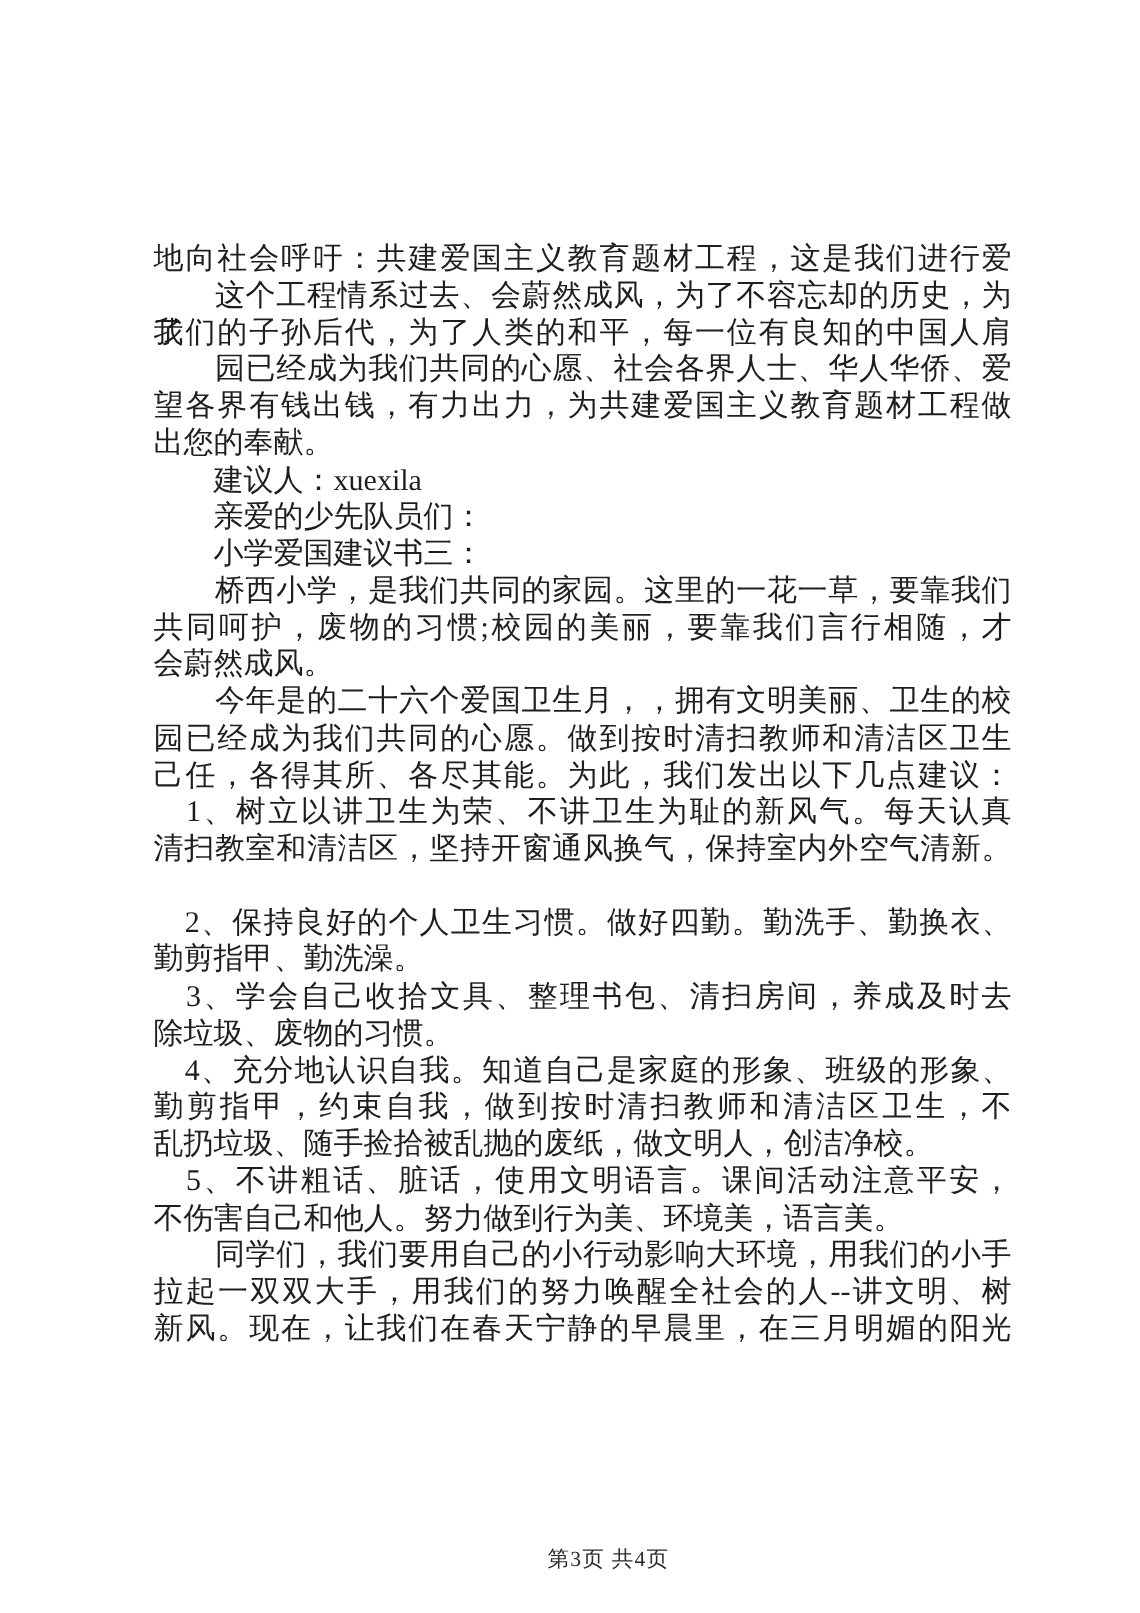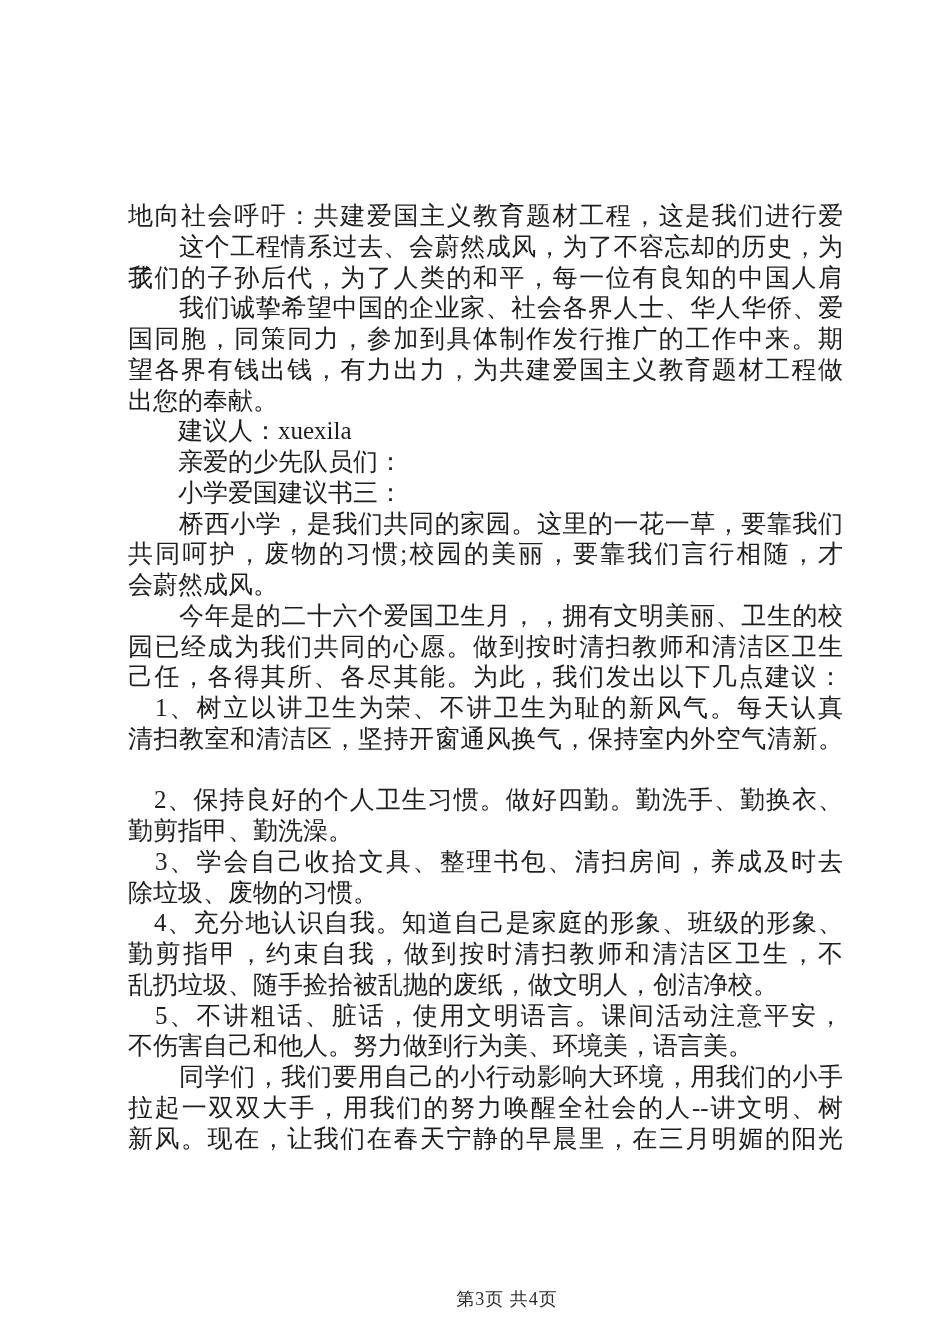--- a/index.html
+++ b/index.html
@@ -60,7 +60,7 @@
       <div class="line just">地向社会呼吁：共建爱国主义教育题材工程，这是我们进行爱</div>
       <div class="line just">　　这个工程情系过去、会蔚然成风，为了不容忘却的历史，为了</div>
       <div class="line just">我们的子孙后代，为了人类的和平，每一位有良知的中国人肩</div>
-      <div class="line just">　　我们诚挚希望中国的企业家、社会各界人士、华人华侨、爱</div>
+      <div class="line just">　　园已经成为我们共同的心愿、社会各界人士、华人华侨、爱</div>
       <div class="line just">国同胞，同策同力，参加到具体制作发行推广的工作中来。期</div>
       <div class="line just">望各界有钱出钱，有力出力，为共建爱国主义教育题材工程做</div>
       <div class="line">出您的奉献。</div>

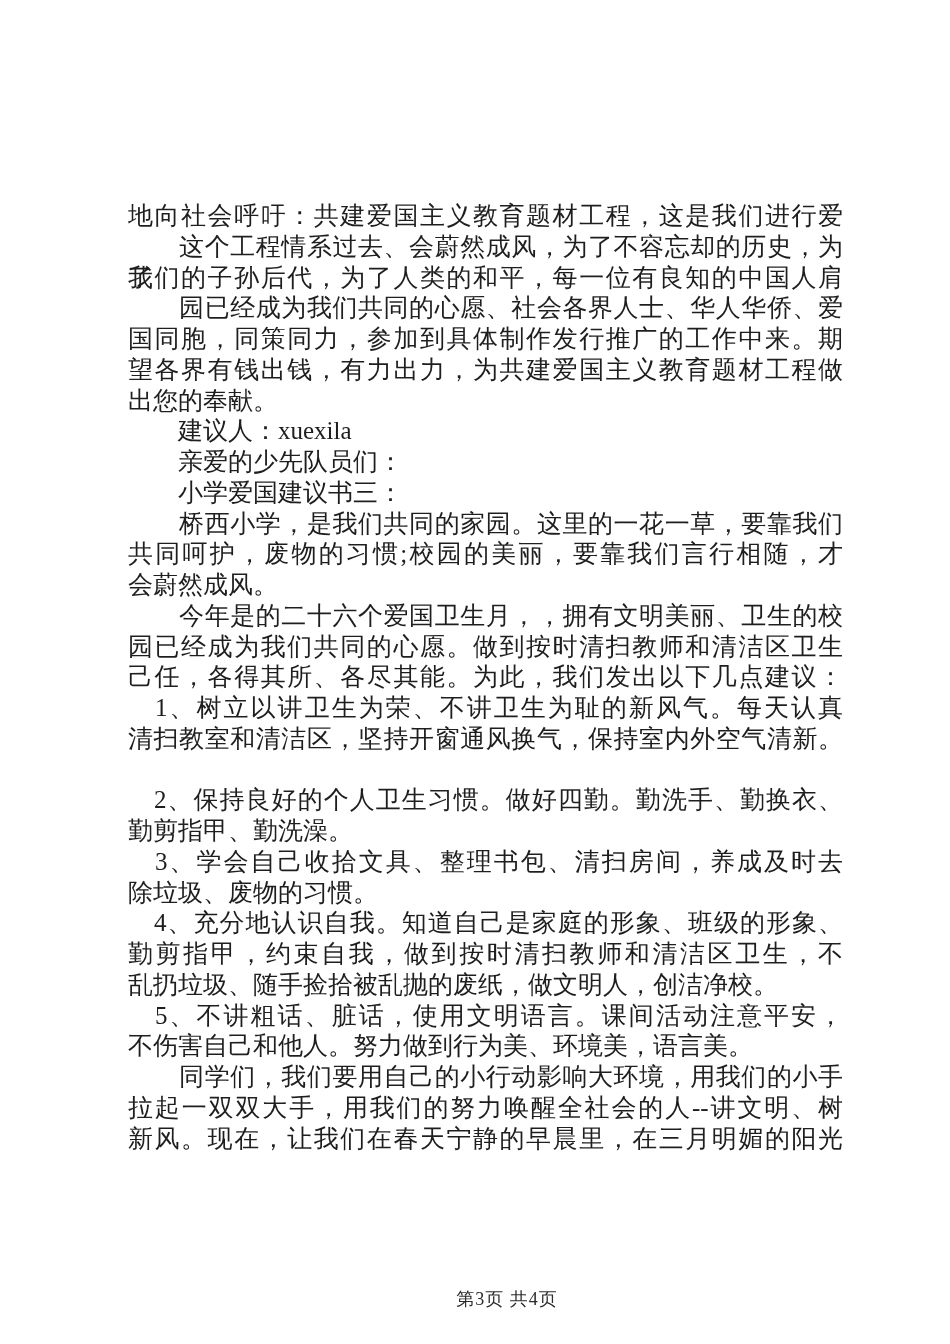--- a/index.html
+++ b/index.html
@@ -61,7 +61,6 @@
       <div class="line just">　　这个工程情系过去、会蔚然成风，为了不容忘却的历史，为了</div>
       <div class="line just">我们的子孙后代，为了人类的和平，每一位有良知的中国人肩</div>
       <div class="line just">　　园已经成为我们共同的心愿、社会各界人士、华人华侨、爱</div>
-      <div class="line just">国同胞，同策同力，参加到具体制作发行推广的工作中来。期</div>
       <div class="line just">望各界有钱出钱，有力出力，为共建爱国主义教育题材工程做</div>
       <div class="line">出您的奉献。</div>
       <div class="line">　　建议人：xuexila</div>

